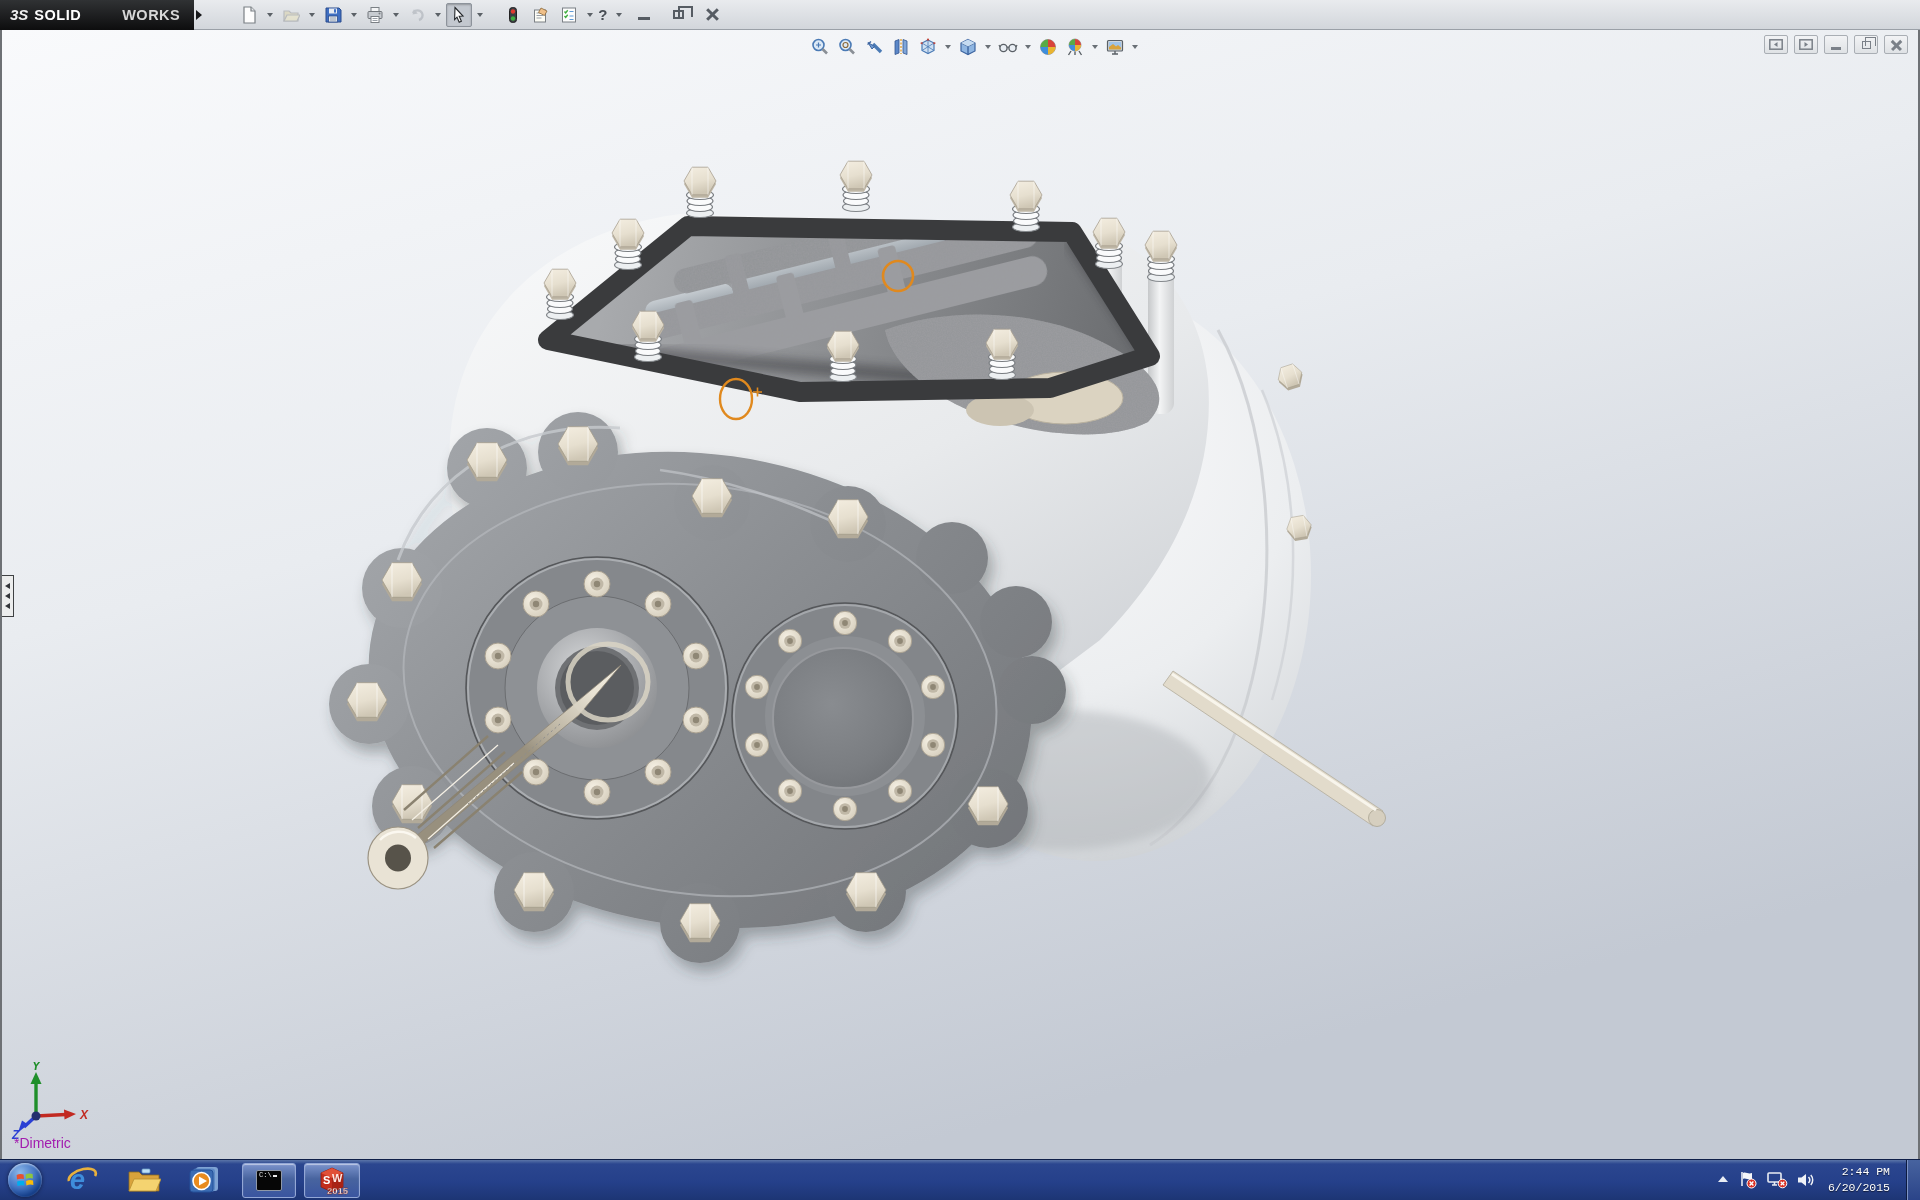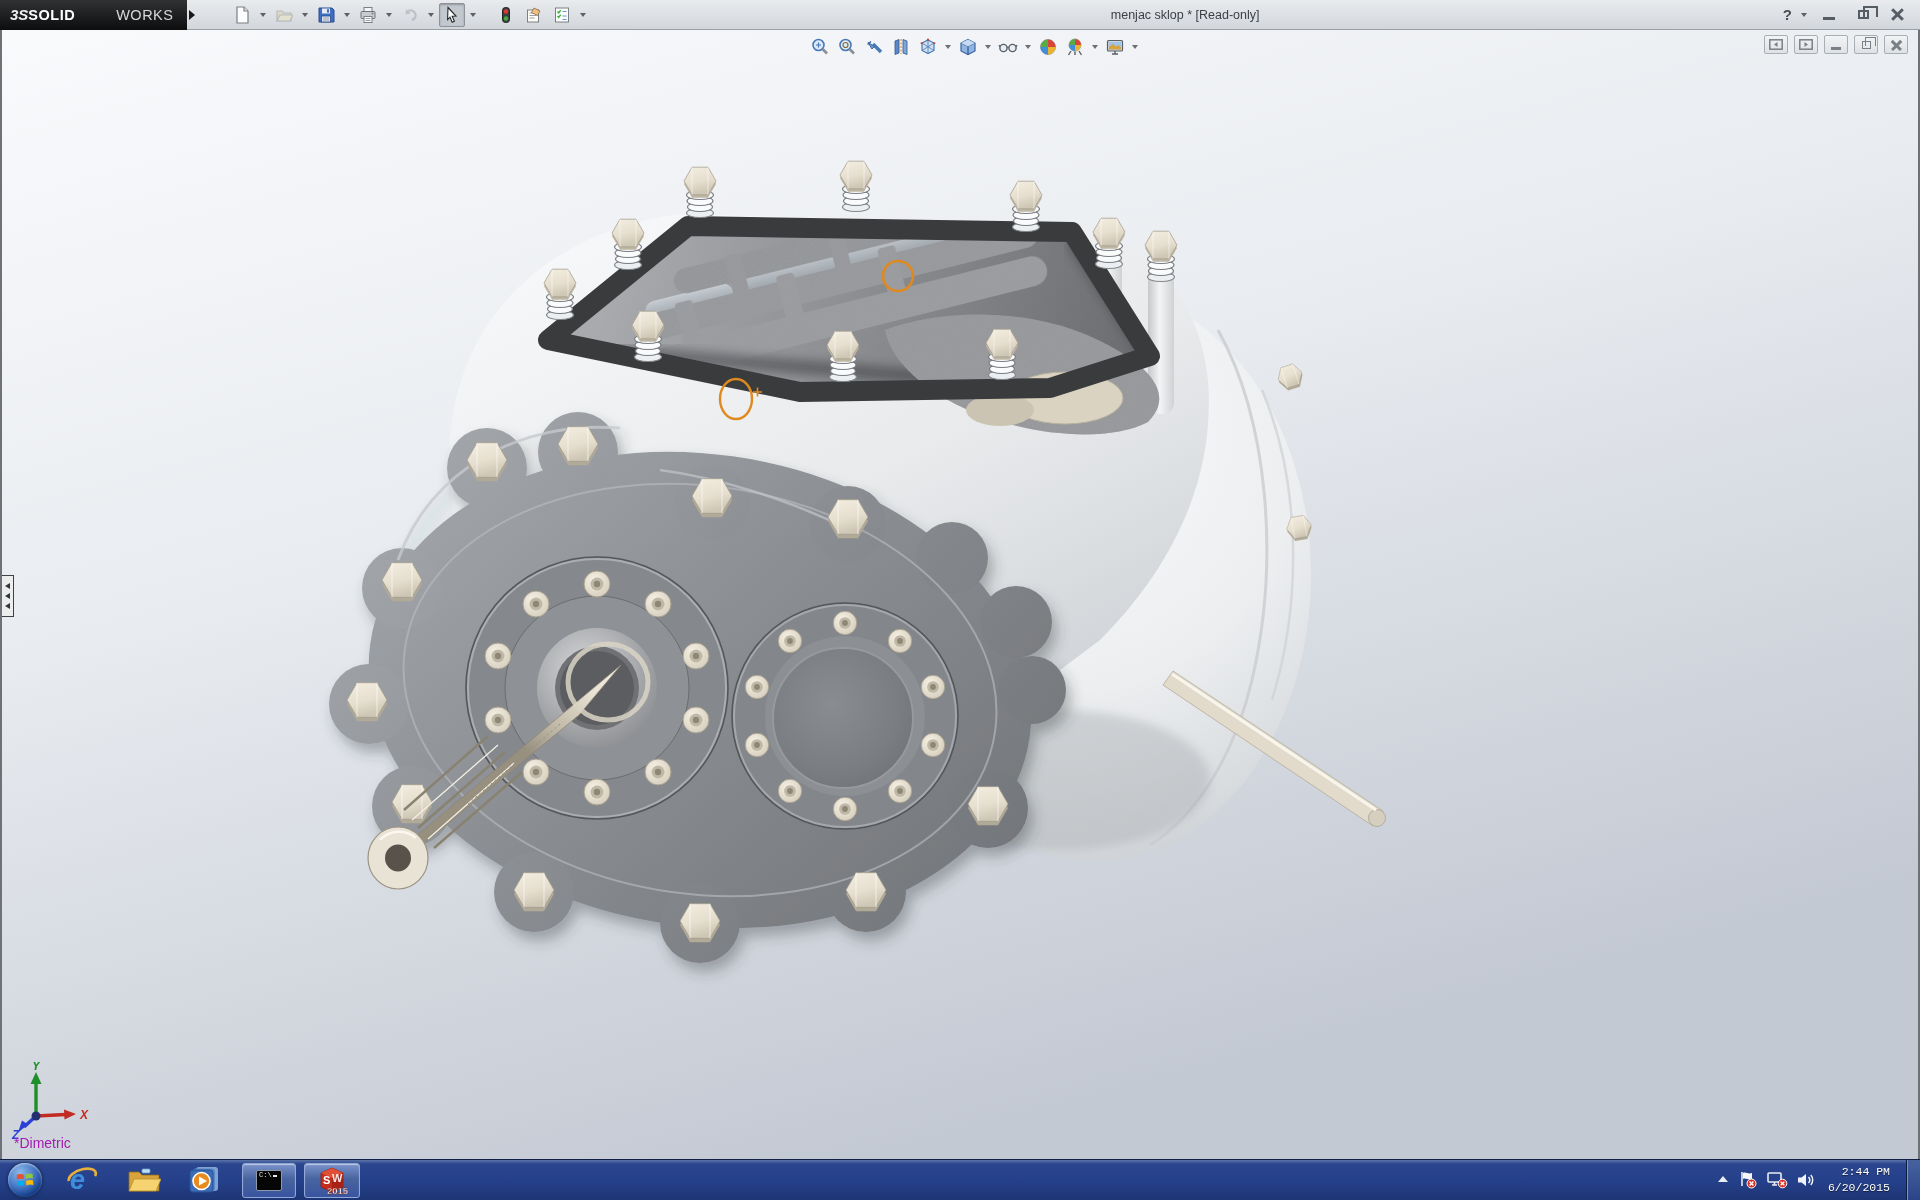--- a/index.html
+++ b/index.html
@@ -11,7 +11,7 @@
     background:linear-gradient(#e9ebee,#d2d6db);border-bottom:1px solid #9aa0a7;
     display:flex;align-items:center;}
   .logo{height:30px;background:linear-gradient(#303234,#0d0d0e);color:#fff;
-    display:flex;align-items:center;padding:0 14px 0 10px;}
+    display:flex;align-items:center;padding:0 14px 0 10px;gap:6px;}
   .logo-mark{font-style:italic;font-weight:bold;font-size:15px;color:#f0f0f0;}
   .logo-brand{font-size:14.5px;font-weight:bold;letter-spacing:.5px;color:#fff;}
   .logo-brand span{font-weight:normal;color:#d8d8d8;padding-left:41px;}

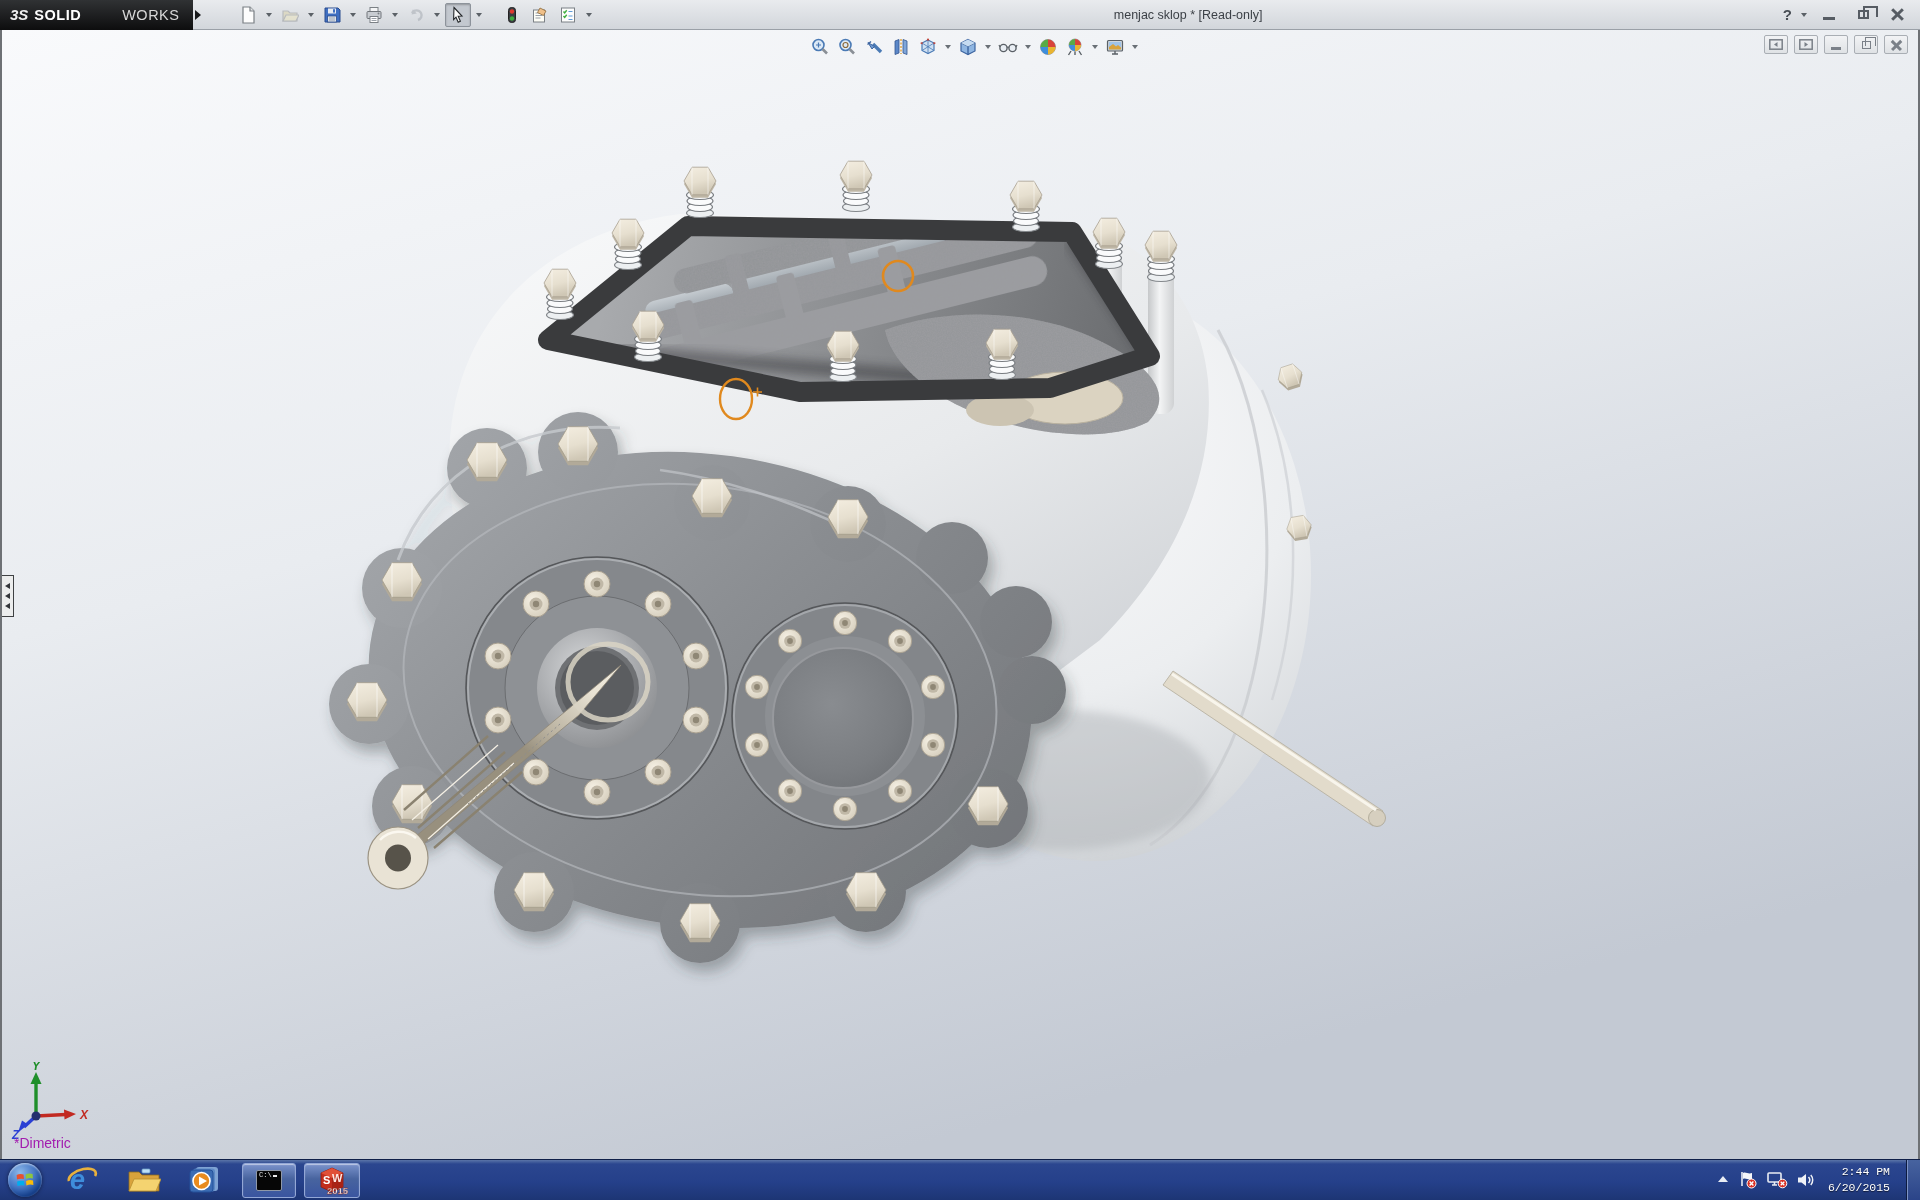--- a/index.html
+++ b/index.html
@@ -14,7 +14,7 @@
     display:flex;align-items:center;padding:0 14px 0 10px;gap:6px;}
   .logo-mark{font-style:italic;font-weight:bold;font-size:15px;color:#f0f0f0;}
   .logo-brand{font-size:14.5px;font-weight:bold;letter-spacing:.5px;color:#fff;}
-  .logo-brand span{font-weight:normal;color:#d8d8d8;padding-left:41px;}
+  .logo-brand span{font-weight:bold;color:#d8d8d8;padding-left:41px;}
   .logo-flyout{width:0;height:0;border-left:6px solid #17181a;border-top:5px solid transparent;
     border-bottom:5px solid transparent;margin-left:2px;}
   .tb-tools{display:flex;align-items:center;margin-left:34px;gap:2px;}

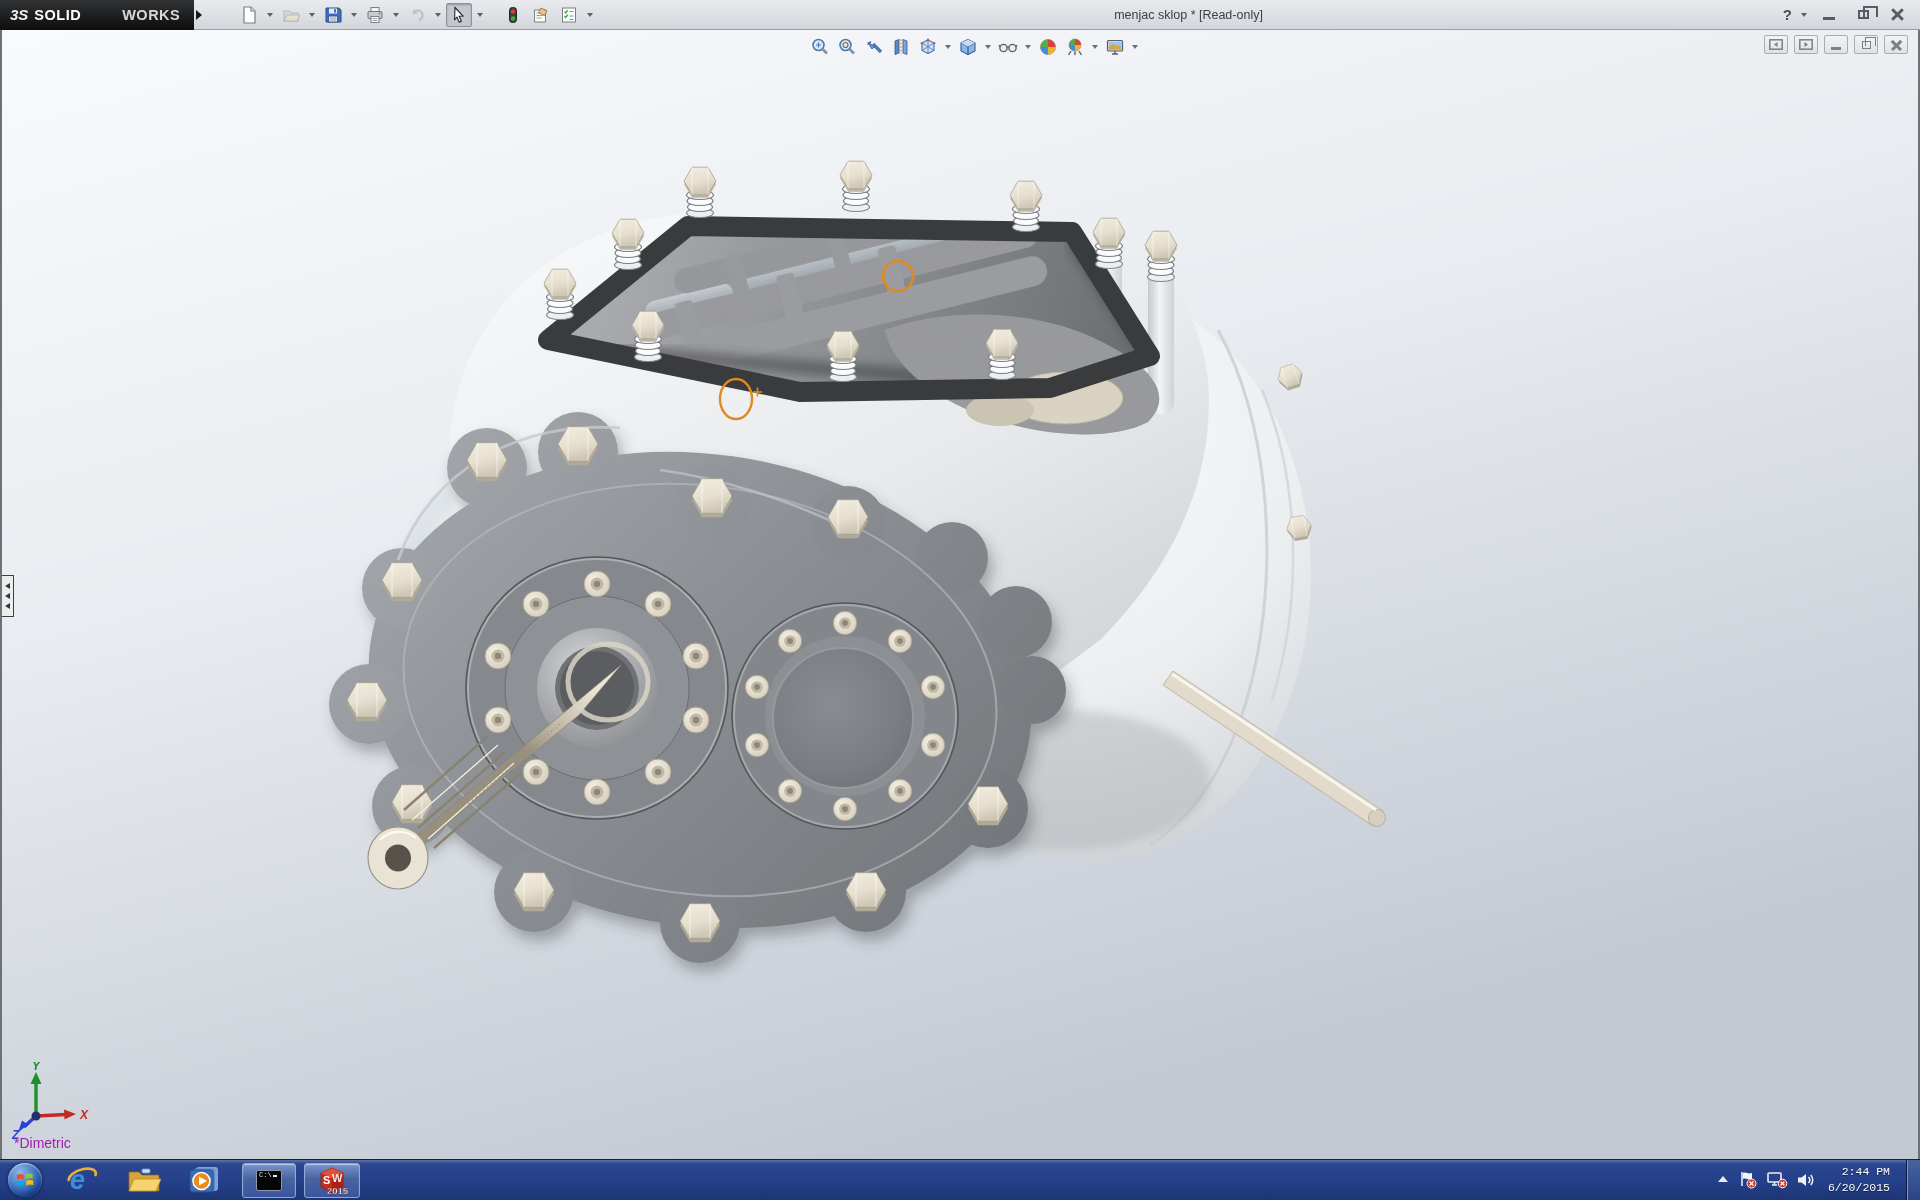--- a/index.html
+++ b/index.html
@@ -176,7 +176,6 @@
     <div class="ddcaret"></div>
   </div>
 
-  <div class="tb-title">menjac sklop * [Read-only]</div>
 
   <div class="winbtns">
     <div class="helpbtn">?</div>

